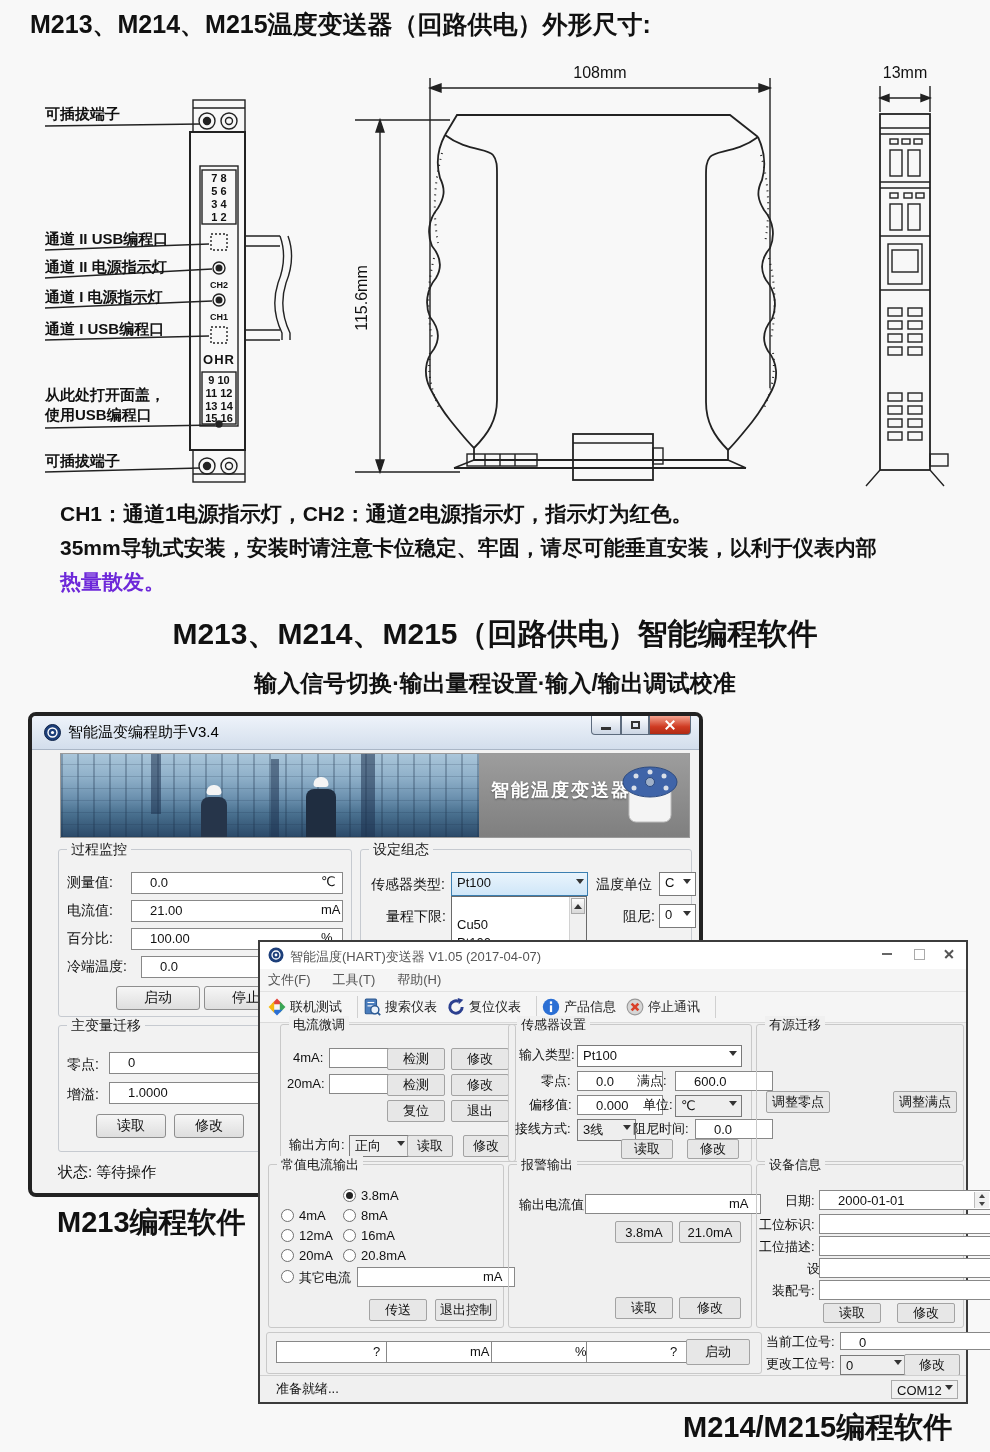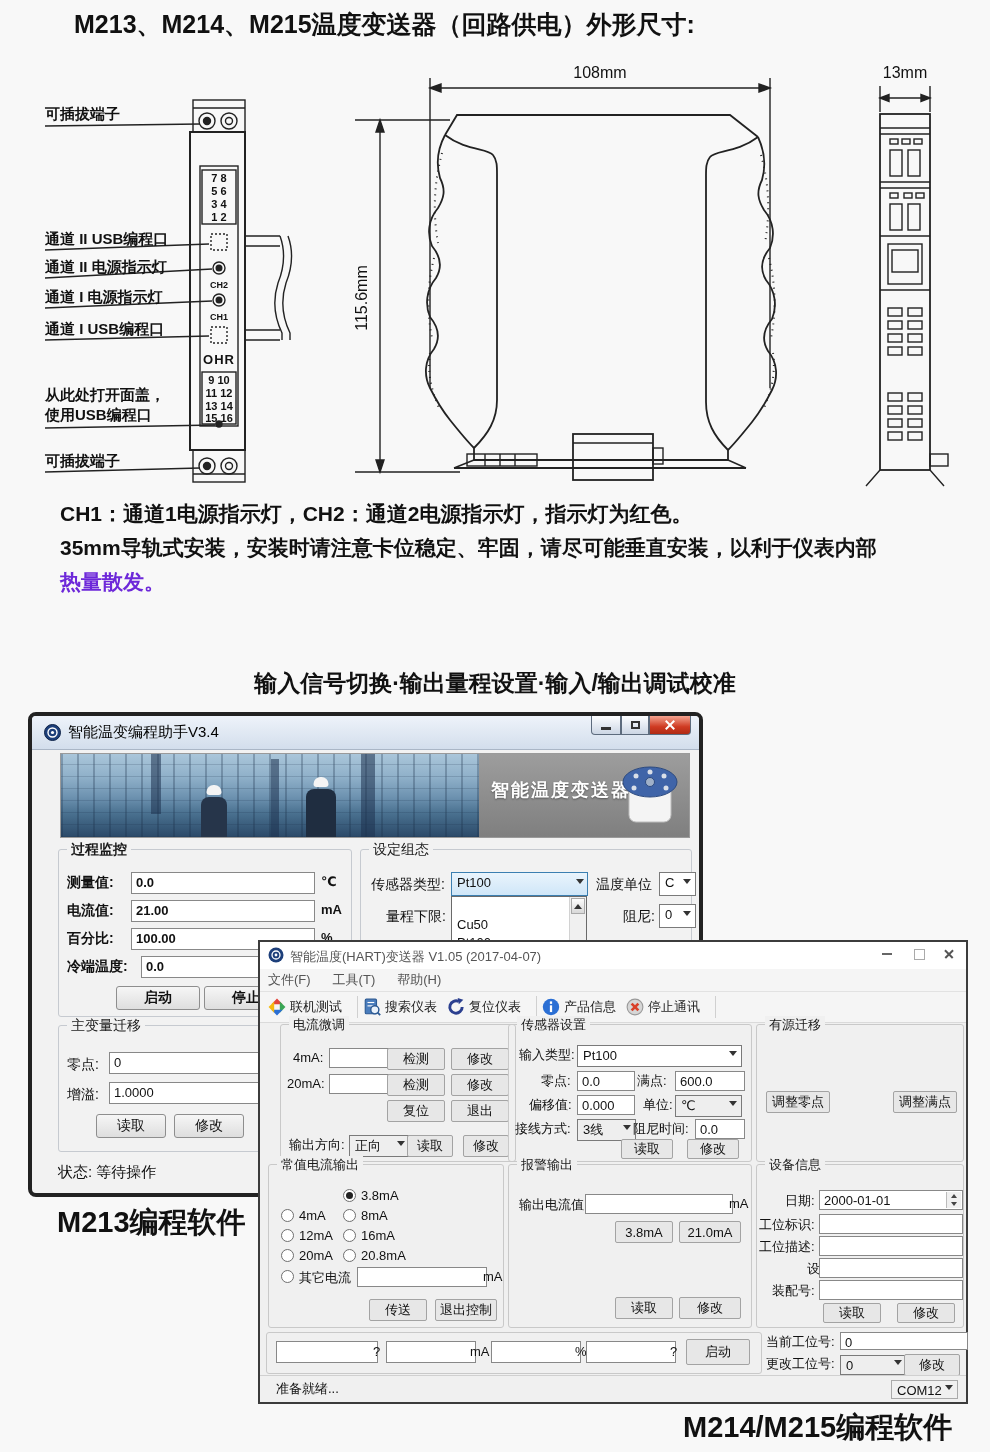--- a/index.html
+++ b/index.html
@@ -74,7 +74,7 @@
 
 <div id="canvas">
 
-  <div class="abs" style="left:30px;top:8px;font-size:25px;font-weight:bold;color:#111;margin-left:44px;">M213、M214、M215温度变送器（回路供电）外形尺寸:</div>
+  <div class="abs" style="left:30px;top:8px;font-size:25px;font-weight:bold;color:#111;">M213、M214、M215温度变送器（回路供电）外形尺寸:</div>
 
   <svg class="abs" style="left:30px;top:58px;" width="935" height="432" viewBox="0 0 935 432">
     <g stroke="#222" fill="none" stroke-width="1.4">

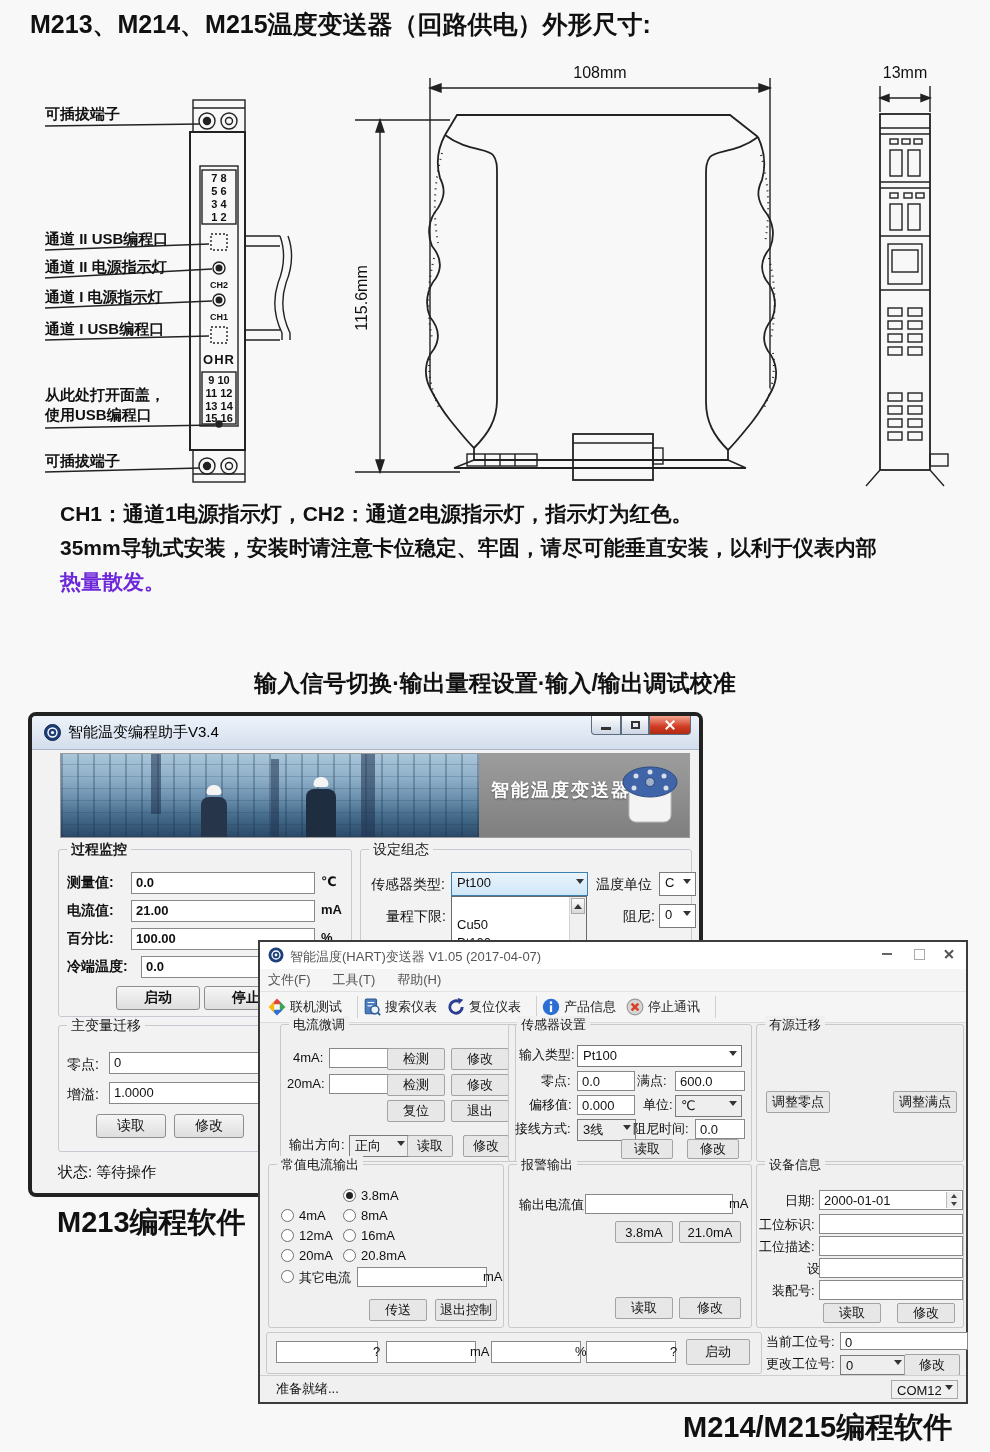--- a/index.html
+++ b/index.html
@@ -228,6 +228,7 @@
   <div class="abs" style="left:60px;top:534px;font-size:21px;font-weight:600;color:#111;">35mm导轨式安装，安装时请注意卡位稳定、牢固，请尽可能垂直安装，以利于仪表内部</div>
   <div class="abs" style="left:60px;top:568px;font-size:21px;font-weight:600;color:#6d28d9;">热量散发。</div>
 
+  <div class="abs" style="left:0;top:614px;width:990px;text-align:center;font-size:30px;font-weight:bold;color:#111;">M213、M214、M215（回路供电）智能编程软件</div>
   <div class="abs" style="left:0;top:668px;width:990px;text-align:center;font-size:23px;font-weight:bold;color:#111;">输入信号切换·输出量程设置·输入/输出调试校准</div>
 
   <div class="w1">

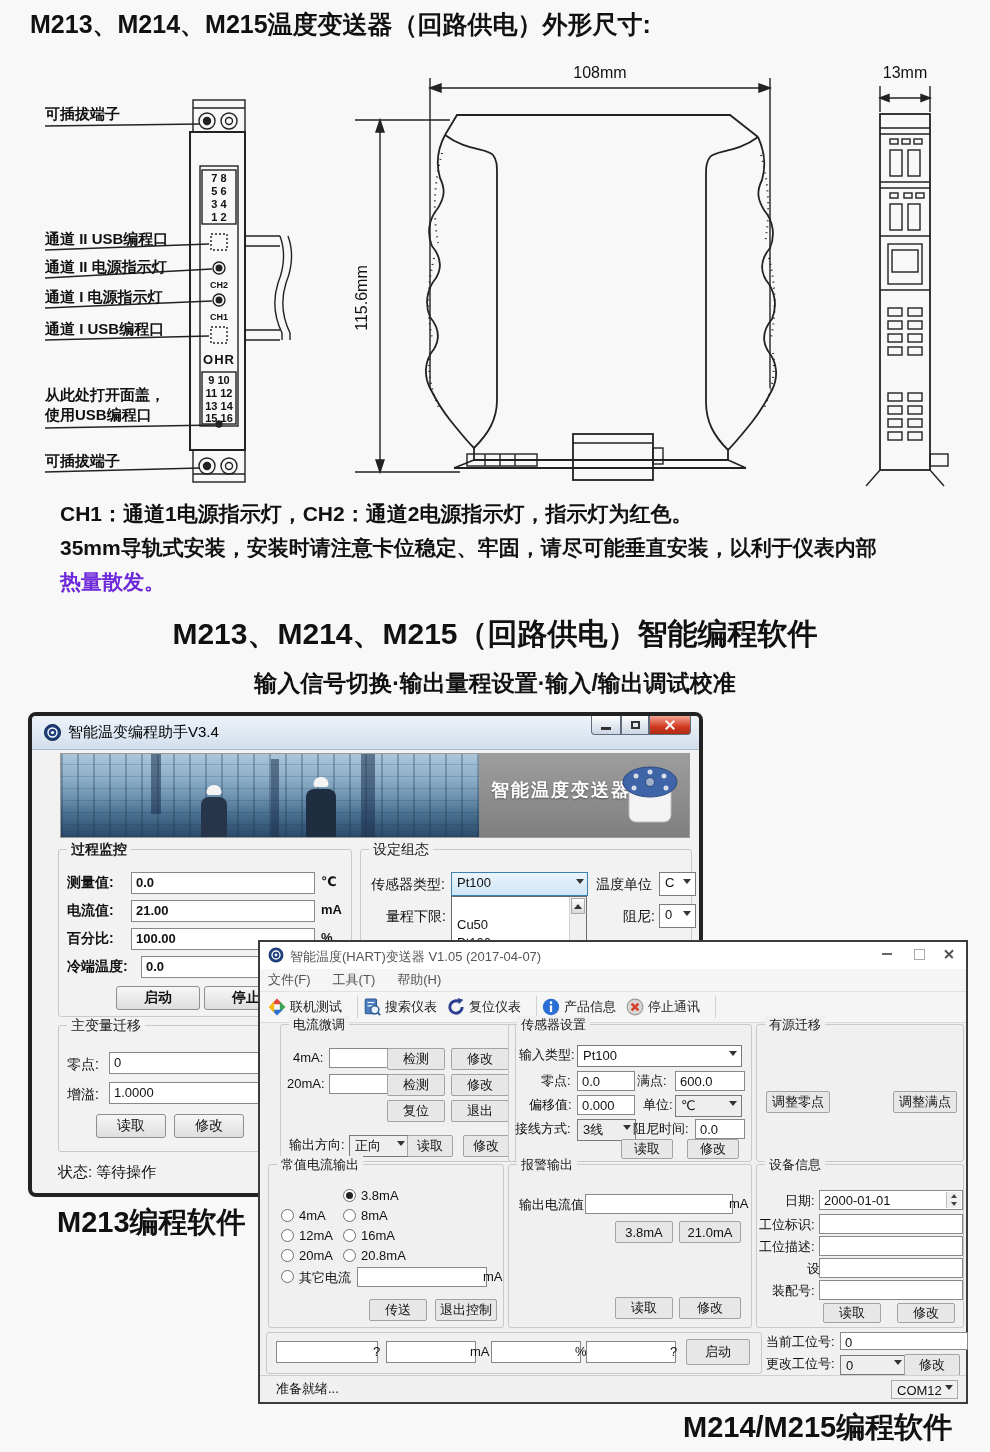--- a/index.html
+++ b/index.html
@@ -277,7 +277,7 @@
       </div>
     </div>
 
-    <div class="gb" style="left:26px;top:133px;width:292px;height:166px;font-weight:bold;">
+    <div class="gb" style="left:26px;top:133px;width:292px;height:166px;">
       <div class="t">过程监控</div>
       <div class="lbl" style="left:8px;top:22px;font-size:14px;">测量值:</div>
       <div class="inp" style="left:72px;top:22px;width:174px;height:20px;">0.0</div>

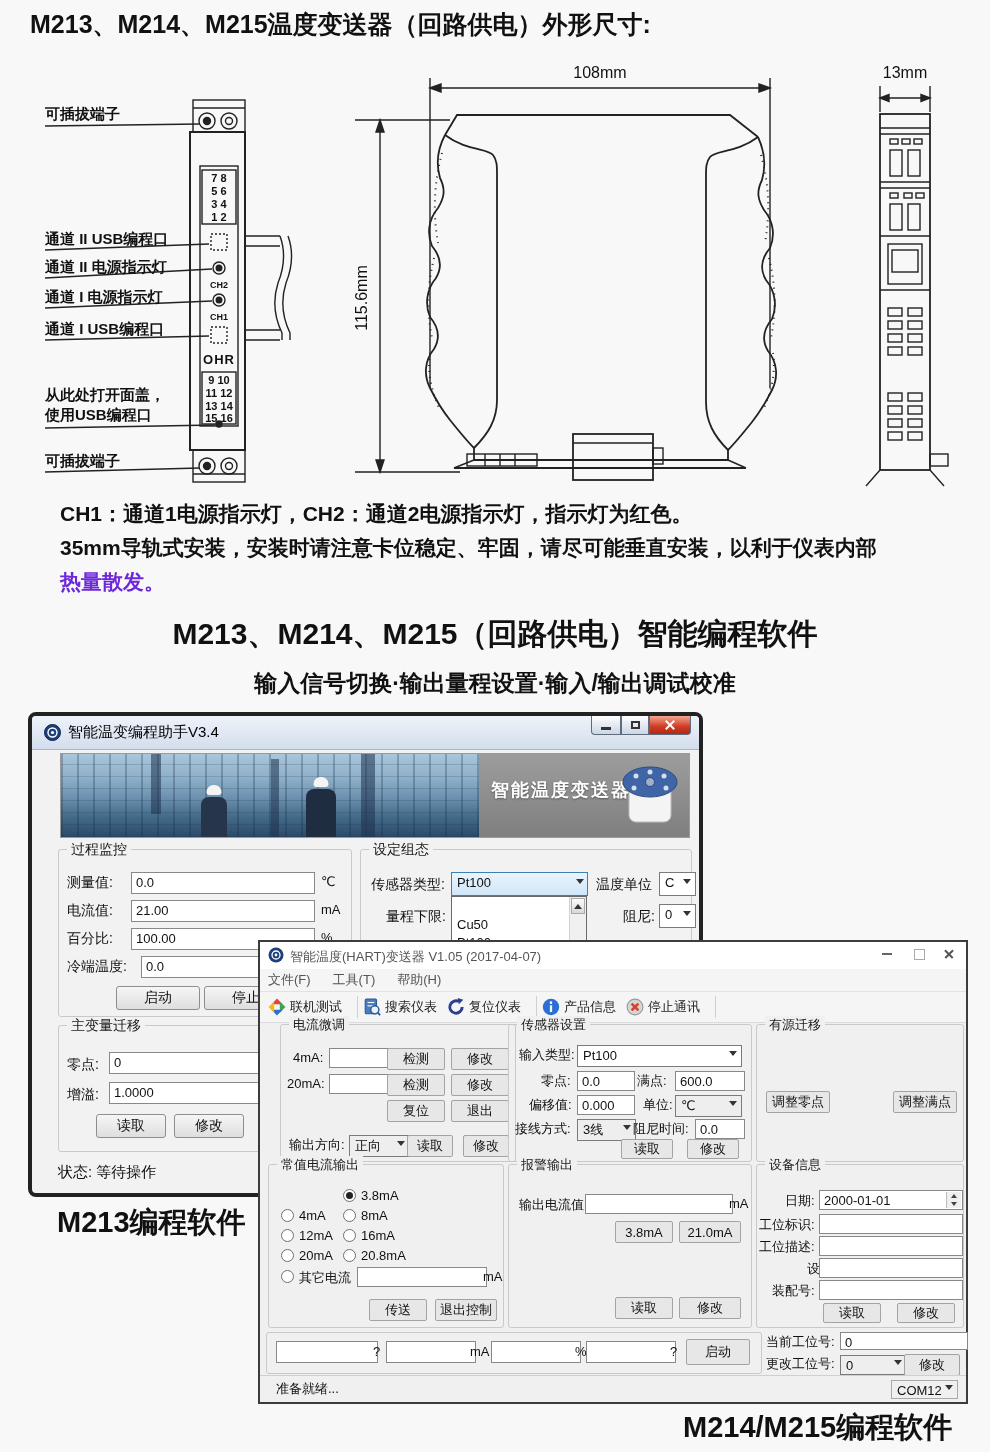--- a/index.html
+++ b/index.html
@@ -6,7 +6,7 @@
   #canvas{position:relative;width:990px;height:1452px;background:#f8f8f8;overflow:hidden;}
   .abs{position:absolute;}
   .lbl{position:absolute;font-size:13px;color:#111;white-space:nowrap;line-height:20px;}
-  .inp{position:absolute;background:#fff;border:1px solid #888;font-size:13px;line-height:19px;padding:0 4px;white-space:nowrap;overflow:hidden;color:#111;}
+  .inp{position:absolute;background:#fff;border:1px solid #888;font-size:13px;line-height:19px;padding:0 18px;white-space:nowrap;overflow:hidden;color:#111;}
   .btn{position:absolute;display:flex;align-items:center;justify-content:center;font-size:13px;color:#111;
        background:linear-gradient(#f6f6f6,#dedede);border:1px solid #8e8e8e;border-radius:3px;}
   .btn2{position:absolute;display:flex;align-items:center;justify-content:center;font-size:13px;color:#111;

